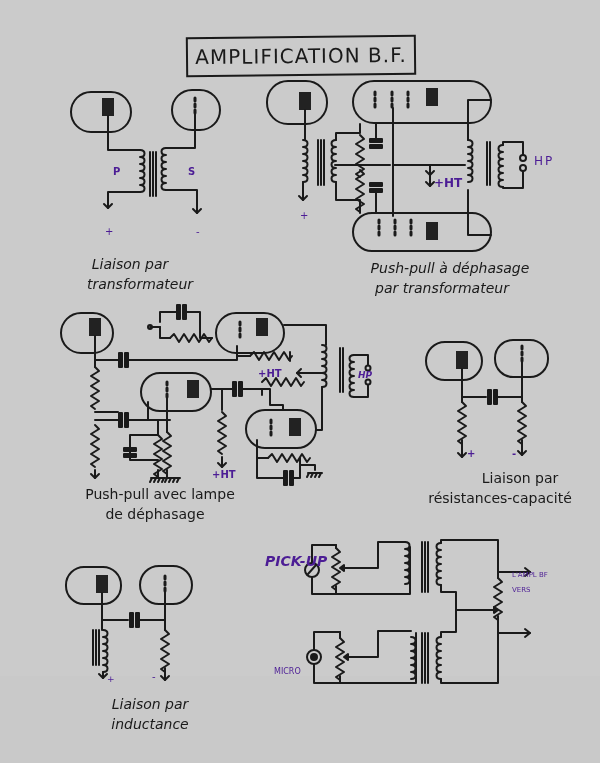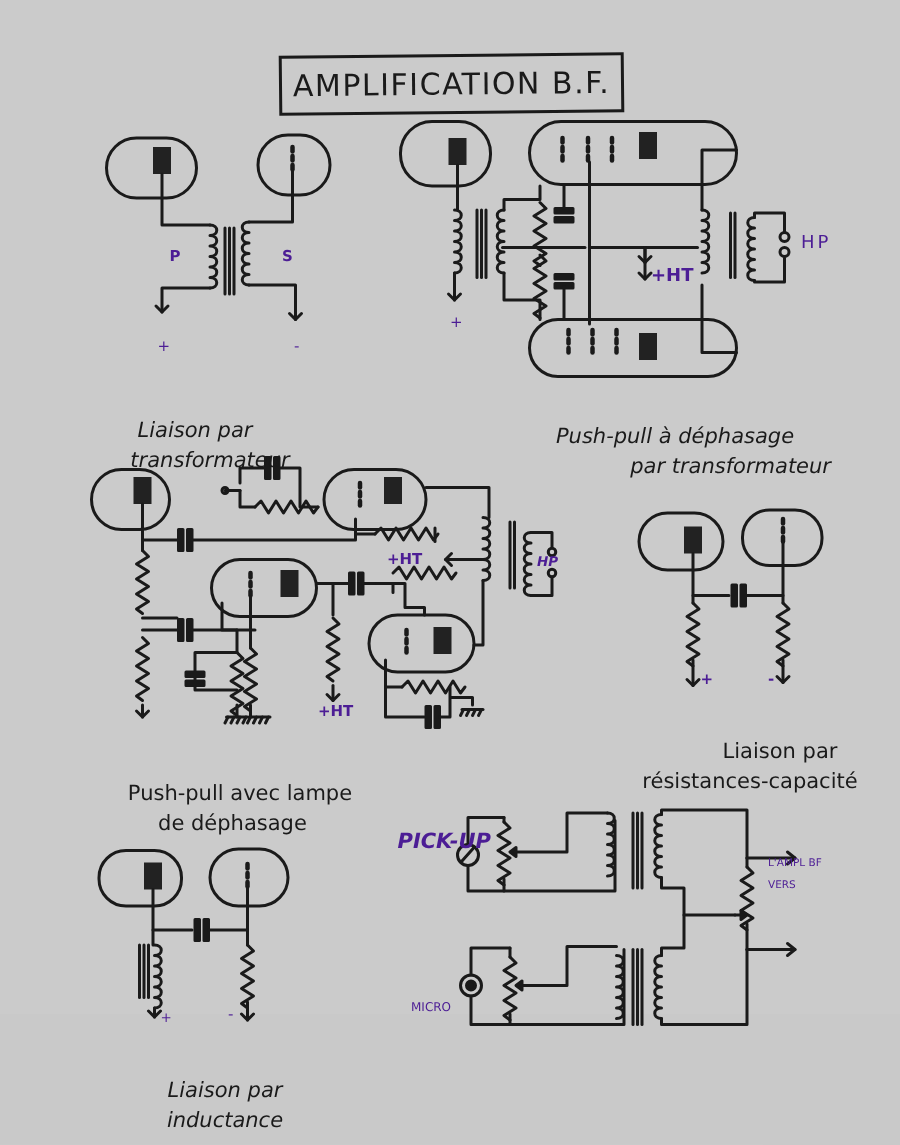--- a/index.html
+++ b/index.html
@@ -7,7 +7,7 @@
   .page { position:absolute; left:0; top:0; width:600px; height:676px; background:#cbcbcb; }
   .title-box { position:absolute; left:186px; top:36px; width:226px; height:36px; border:2.5px solid #1a1a1a; transform:rotate(-0.6deg); display:flex; align-items:center; justify-content:center; }
   .title-text { font-family:"DejaVu Sans", sans-serif; font-size:20px; letter-spacing:1px; color:#1a1a1a; }
-  .caption { position:absolute; font-family:"DejaVu Sans", sans-serif; font-style:italic; color:#1a1a1a; font-size:14px; text-align:center; line-height:20px;margin-top:23px; }
+  .caption { position:absolute; font-family:"DejaVu Sans", sans-serif; font-style:italic; color:#1a1a1a; font-size:14px; text-align:center; line-height:20px; }
   .lbl { position:absolute; font-family:"DejaVu Sans", sans-serif; color:#4c1d95; }
   svg { position:absolute; left:0; top:0; }
   svg * { vector-effect:non-scaling-stroke; }

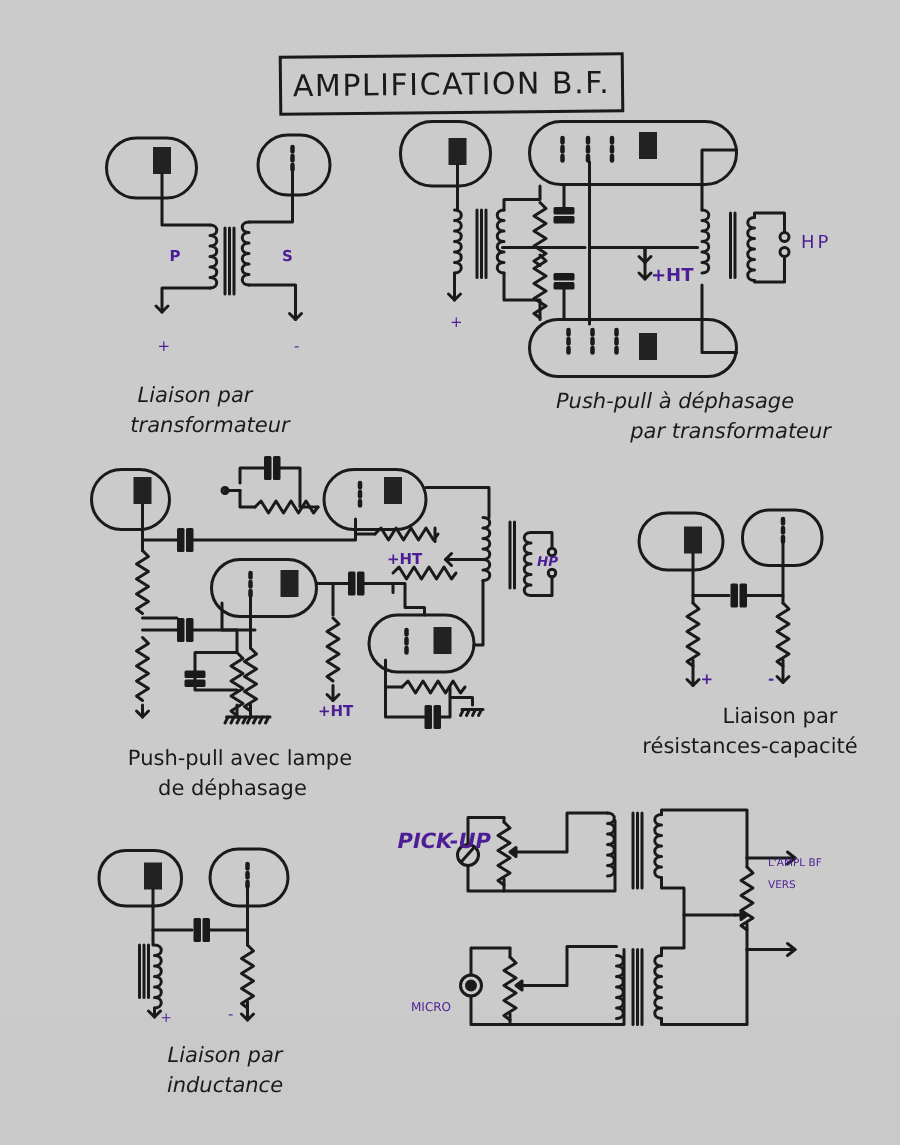--- a/index.html
+++ b/index.html
@@ -303,7 +303,7 @@
   </div>
   <div class="caption" style="left:330px;top:258px;width:240px;">
     <div>Push-pull à déphasage</div>
-    <div style="padding-right:16px;text-align:right;">par transformateur</div>
+    <div style="padding-right:16px;">par transformateur</div>
   </div>
   <div class="caption" style="left:60px;top:496px;width:200px;font-style:normal;">
     <div>Push-pull avec lampe</div>

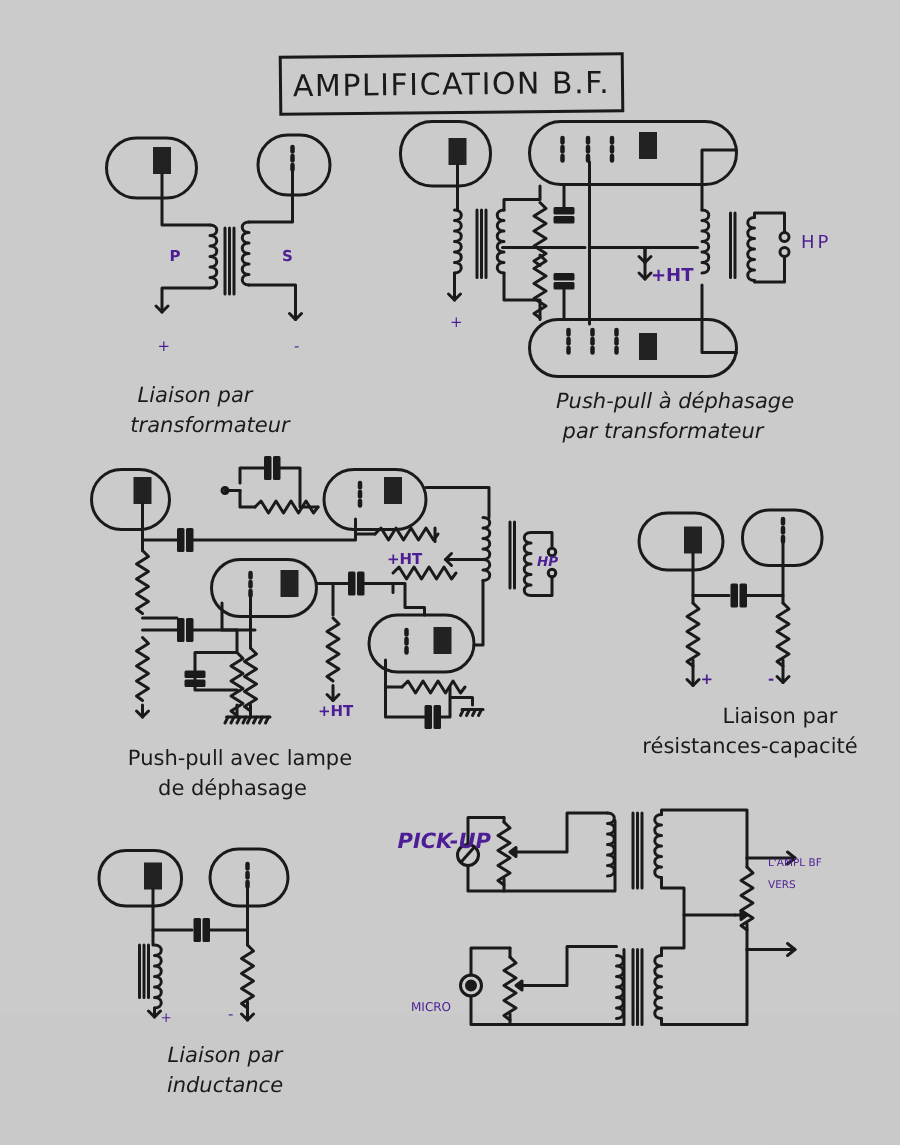--- a/index.html
+++ b/index.html
@@ -305,7 +305,7 @@
     <div>Push-pull à déphasage</div>
     <div style="padding-right:16px;">par transformateur</div>
   </div>
-  <div class="caption" style="left:60px;top:496px;width:200px;font-style:normal;">
+  <div class="caption" style="left:60px;top:484px;width:200px;font-style:normal;">
     <div>Push-pull avec lampe</div>
     <div style="padding-right:10px;">de déphasage</div>
   </div>

